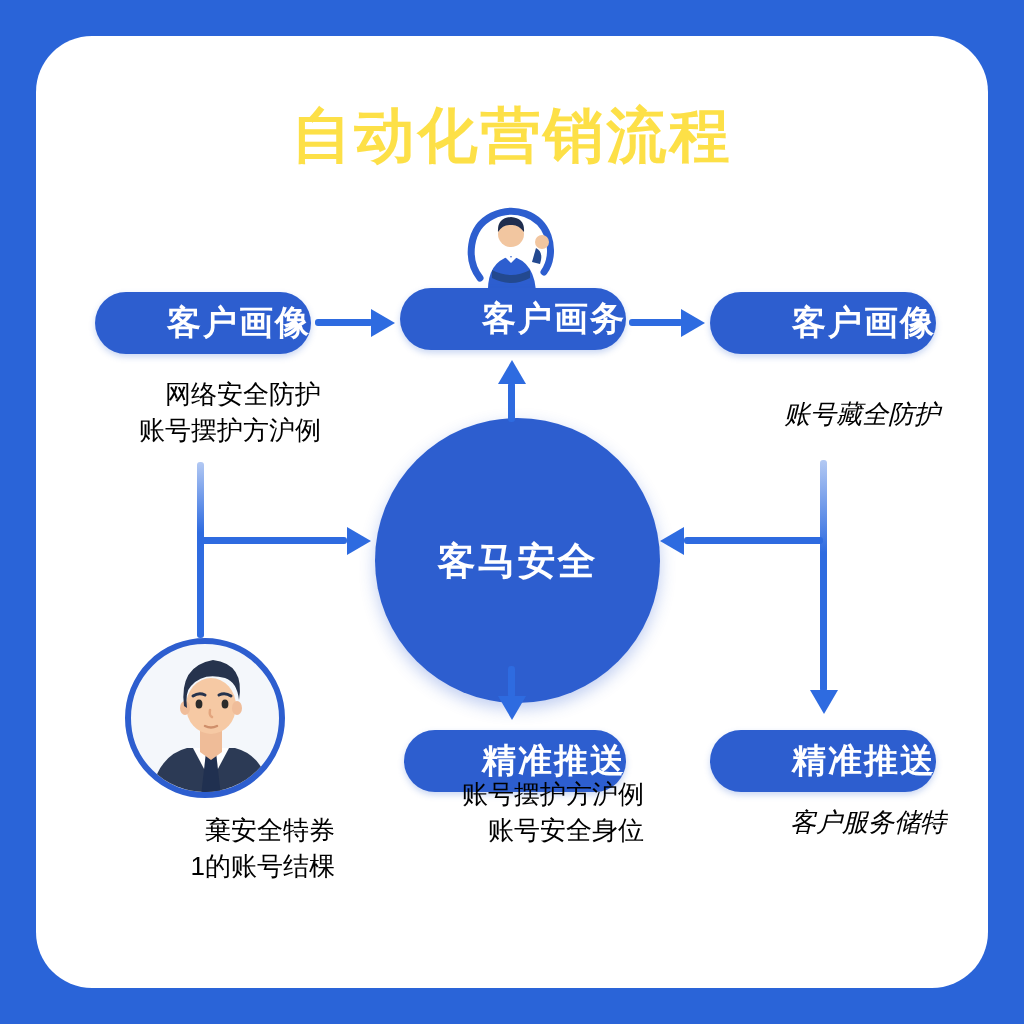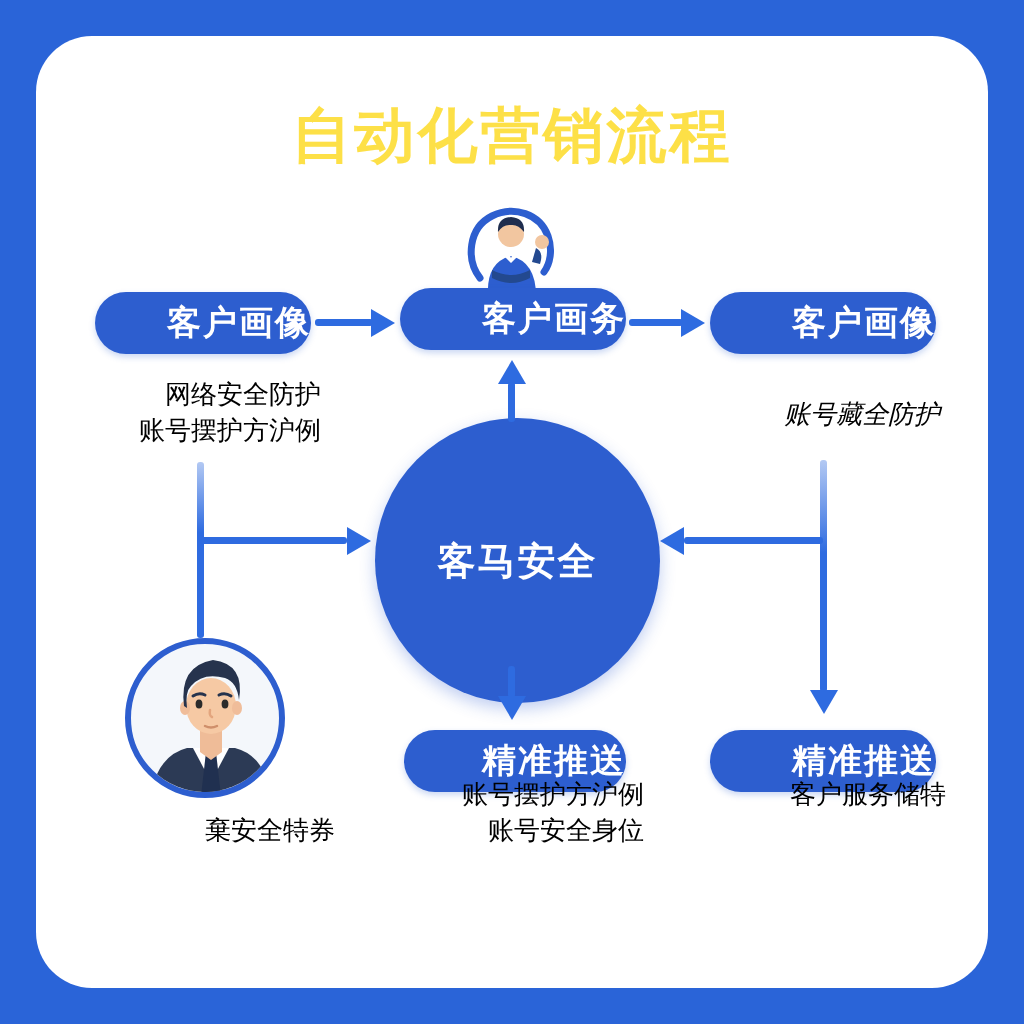--- a/index.html
+++ b/index.html
@@ -35,7 +35,7 @@
   .note-top-right{left:706px;top:396px;width:234px;font-style:italic;}
   .note-bottom-left{left:75px;top:812px;width:260px;}
   .note-bottom-center{left:384px;top:776px;width:260px;}
-  .note-bottom-right{left:700px;top:776px;width:246px;}
+  .note-bottom-right{left:700px;top:804px;width:246px;font-style:italic;}
   .circle{
     position:absolute;left:375px;top:418px;width:285px;height:285px;
     border-radius:50%;background:#2d5ecf;

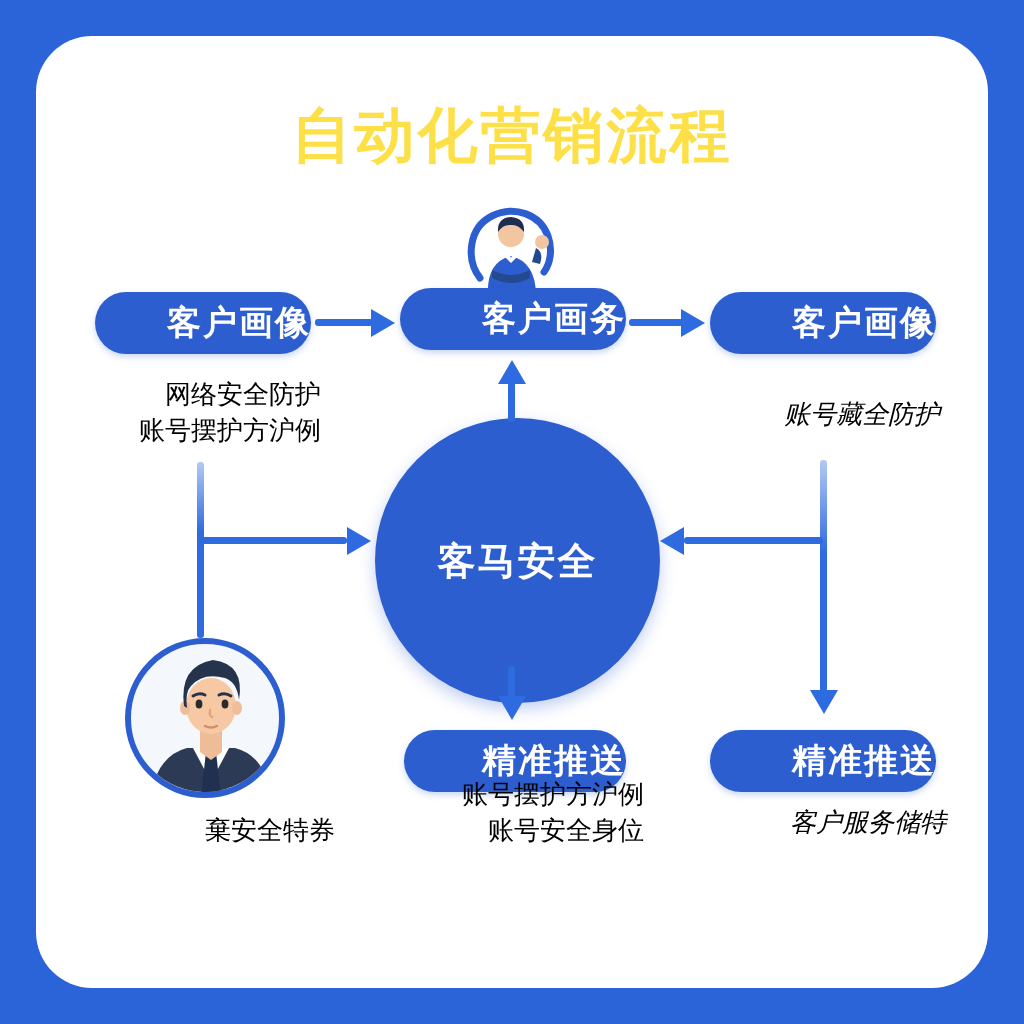--- a/index.html
+++ b/index.html
@@ -163,6 +163,7 @@
 
 <div class="note note-bottom-left">
   <div>棄安全特券</div>
+  <div>1的账号结棵</div>
 </div>
 <div class="note note-bottom-center">
   <div>账号摆护方沪例</div>

